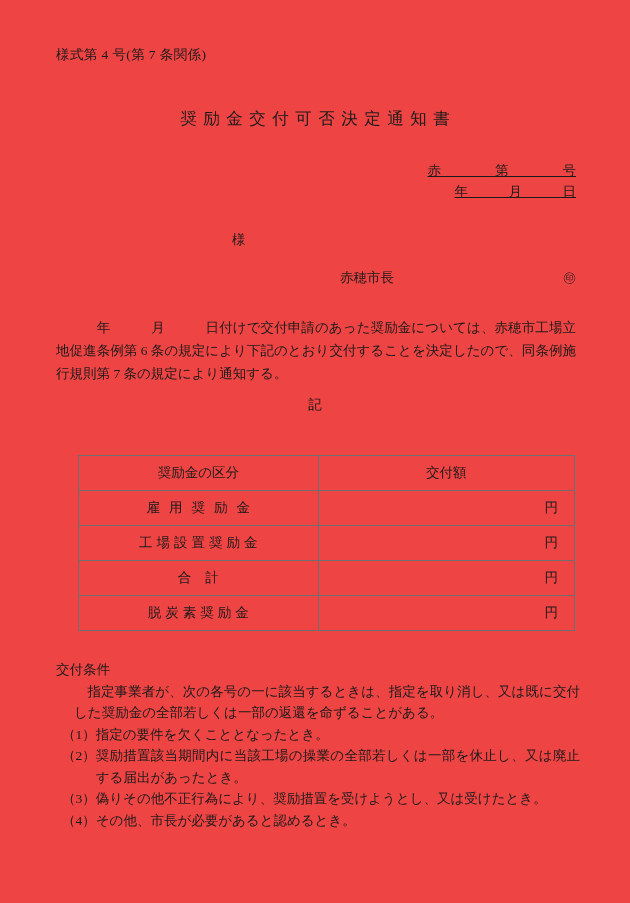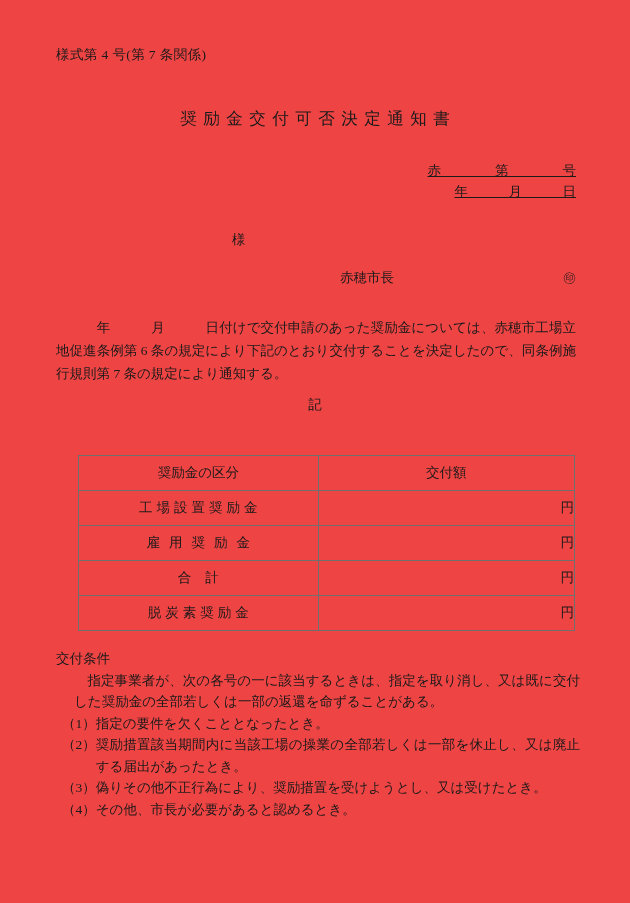--- a/index.html
+++ b/index.html
@@ -131,7 +131,7 @@
   .amount-table th {
     border: 1px solid #6f6f6f;
     height: 35px;
-    padding: 0 0;
+    padding: 0 16px;
     font-weight: normal;
     box-sizing: border-box;
   }

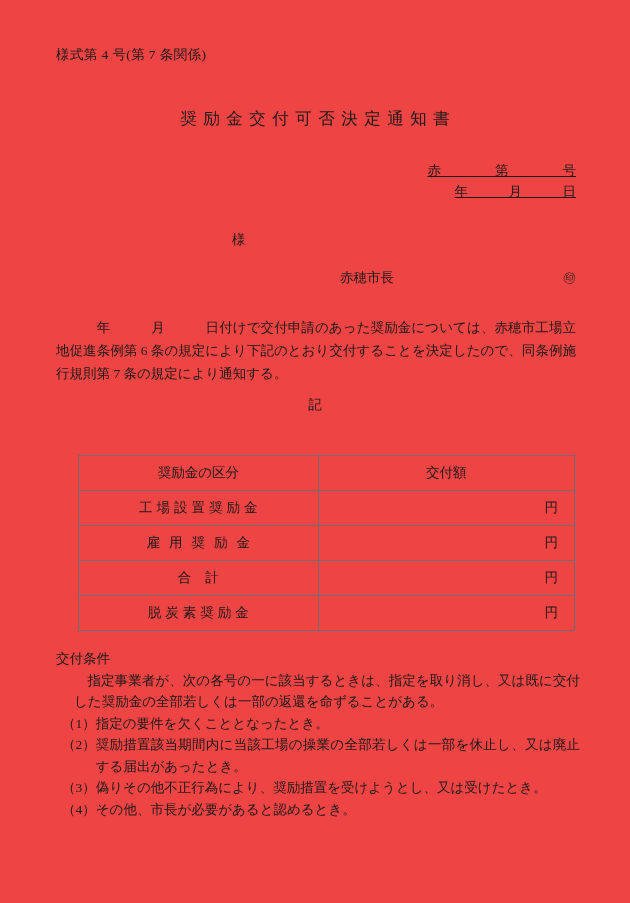--- a/index.html
+++ b/index.html
@@ -237,11 +237,11 @@
     </thead>
     <tbody>
       <tr>
+        <td class="col-kind spaced-wide">雇用奨励金</td>
+        <td class="col-amount">円</td>
+      </tr>
+      <tr>
         <td class="col-kind spaced">工場設置奨励金</td>
-        <td class="col-amount">円</td>
-      </tr>
-      <tr>
-        <td class="col-kind spaced-wide">雇用奨励金</td>
         <td class="col-amount">円</td>
       </tr>
       <tr>

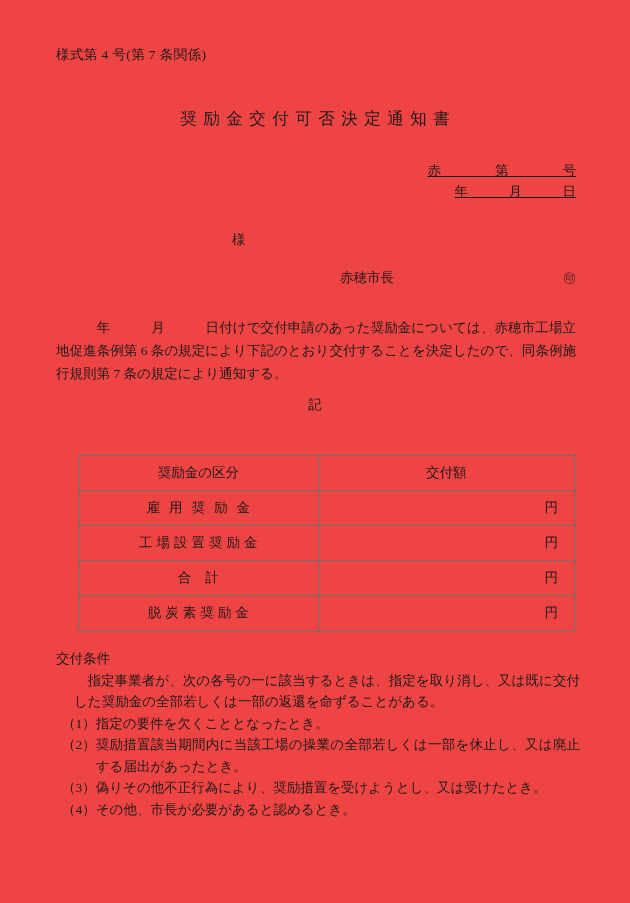--- a/index.html
+++ b/index.html
@@ -173,6 +173,7 @@
   }
   .cond-heading {
     display: block;
+    margin-top: 11px;
   }
   .cond-intro {
     display: block;

